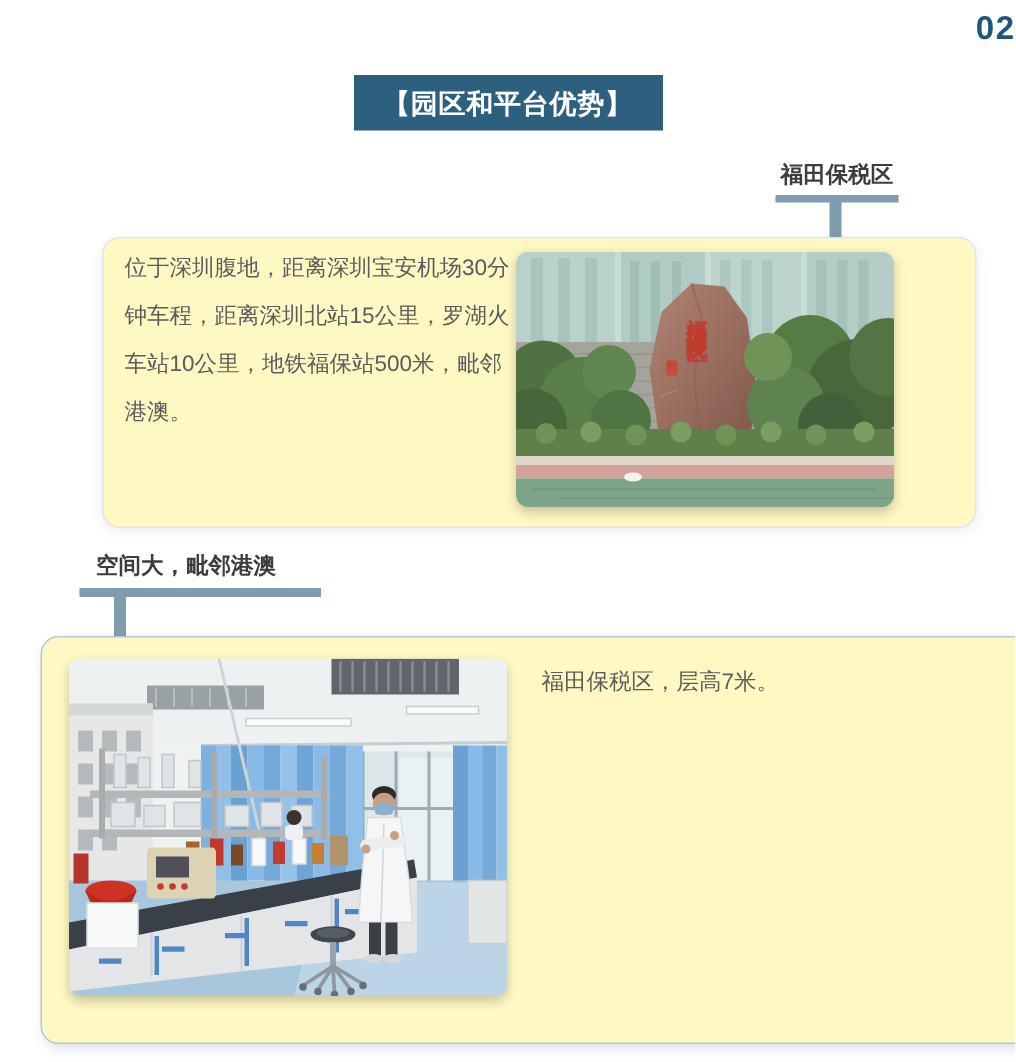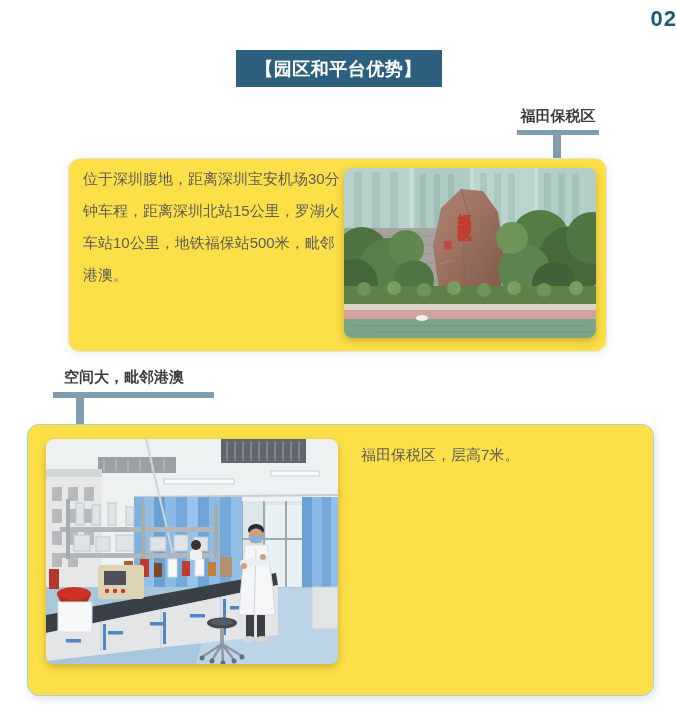--- a/index.html
+++ b/index.html
@@ -25,7 +25,7 @@
   .c1v{left:553px;top:130px;width:8px;height:29px;}
   .c2h{left:53px;top:392px;width:161px;height:6px;}
   .c2v{left:76px;top:392px;width:8px;height:33px;}
-  .card{position:absolute;background:#fde047;border-radius:12px;}
+  .card{position:absolute;background:#fef9c3;border-radius:12px;padding-left:44px;}
   .card-location{
     left:68px;top:158px;width:537px;height:192px;
     border:1px solid #e0e5e8;box-shadow:0 2px 8px rgba(100,120,135,0.14);

